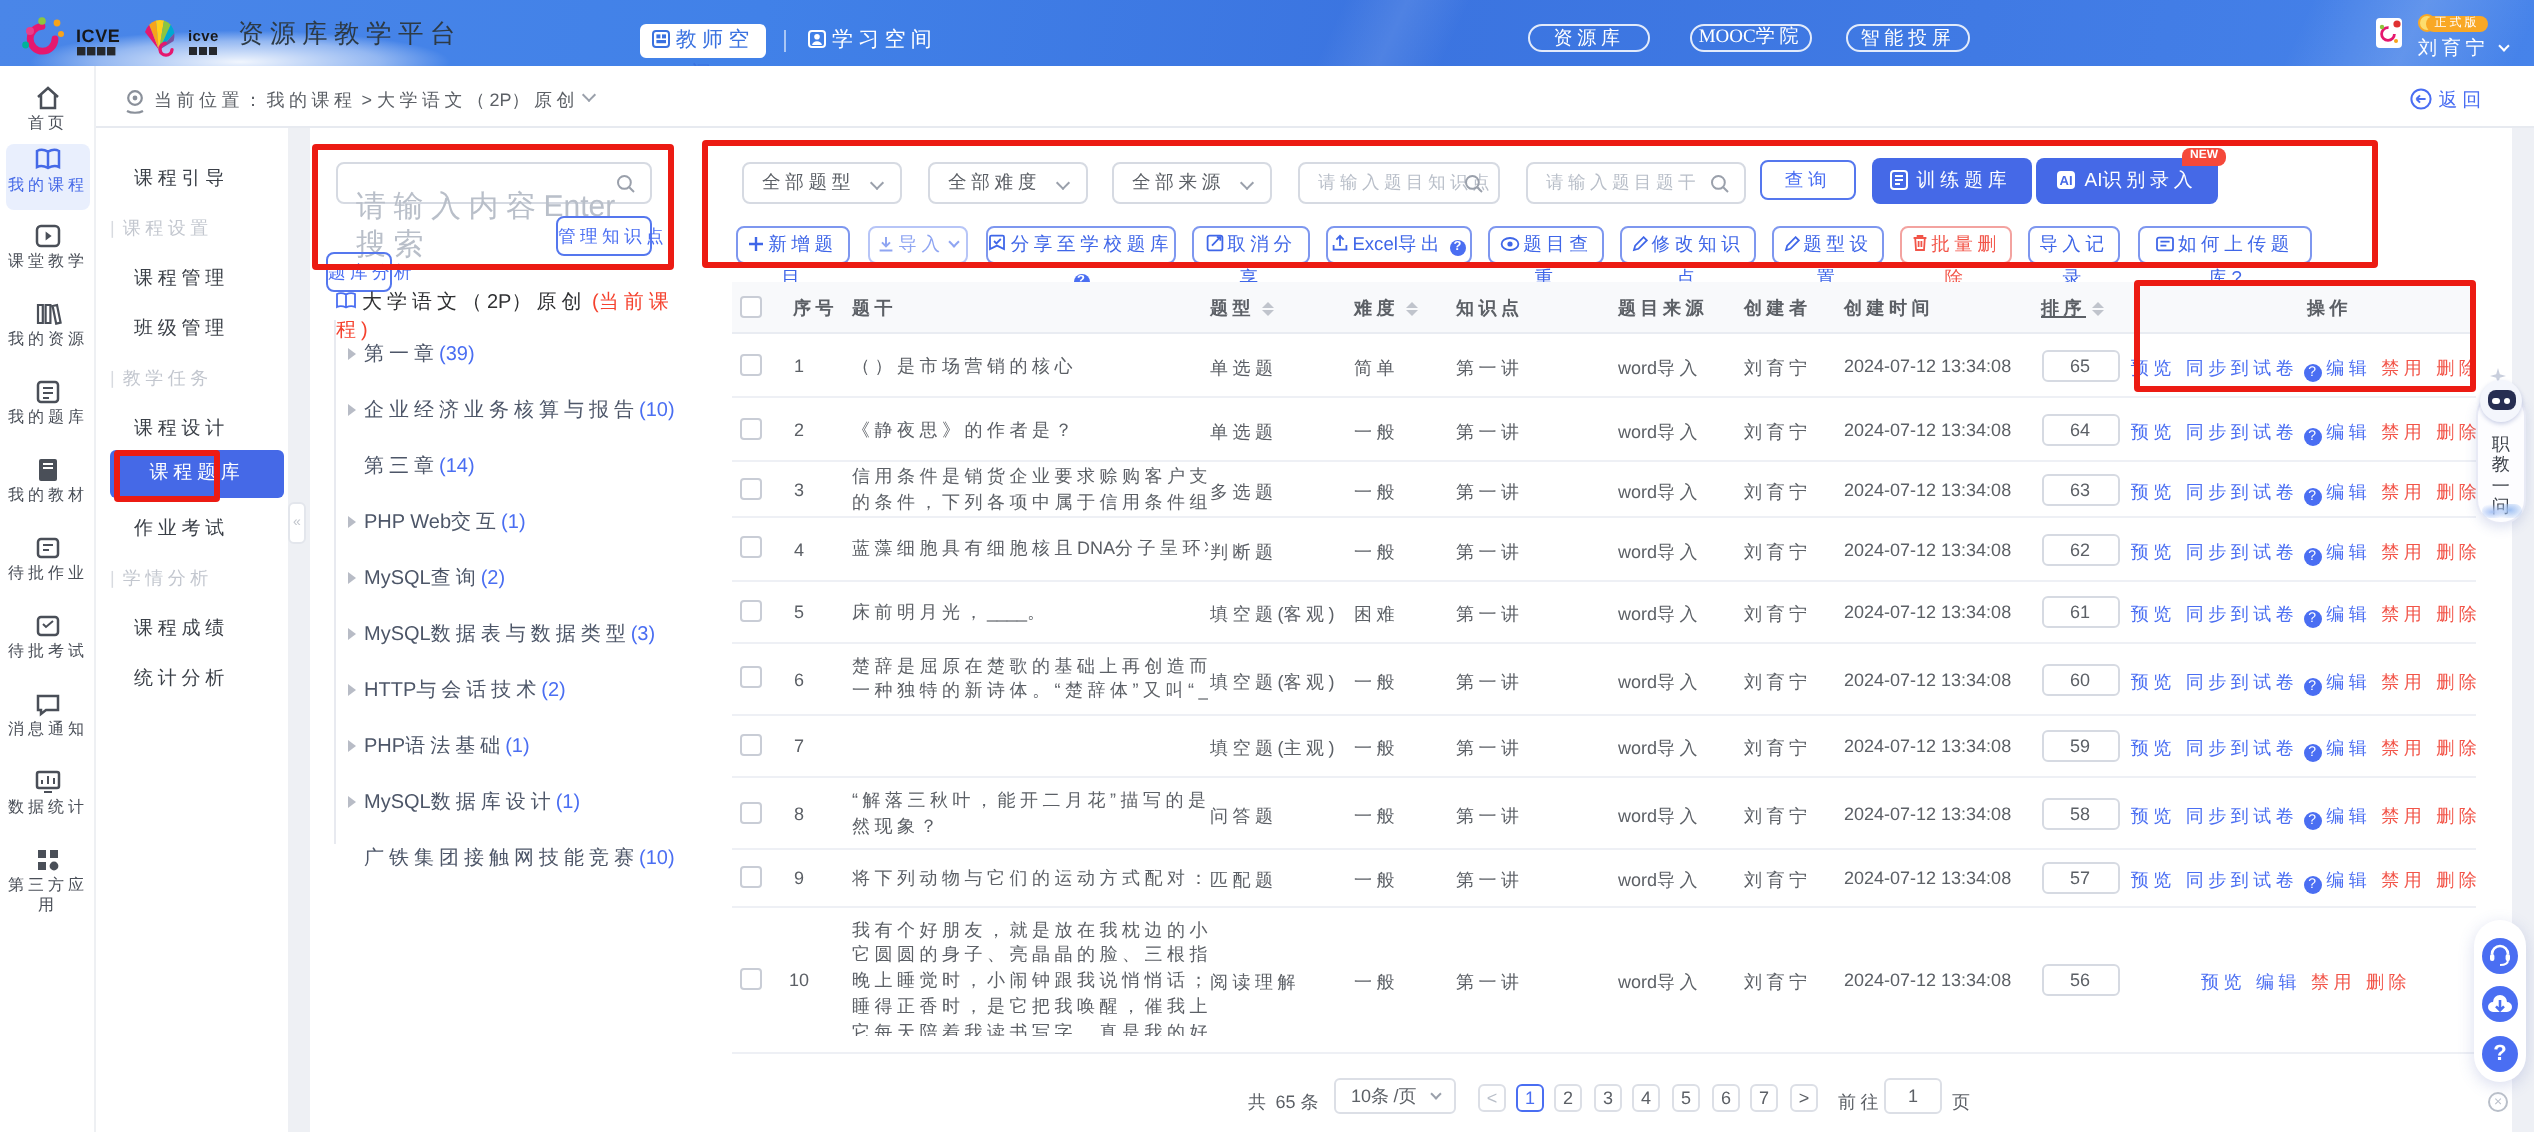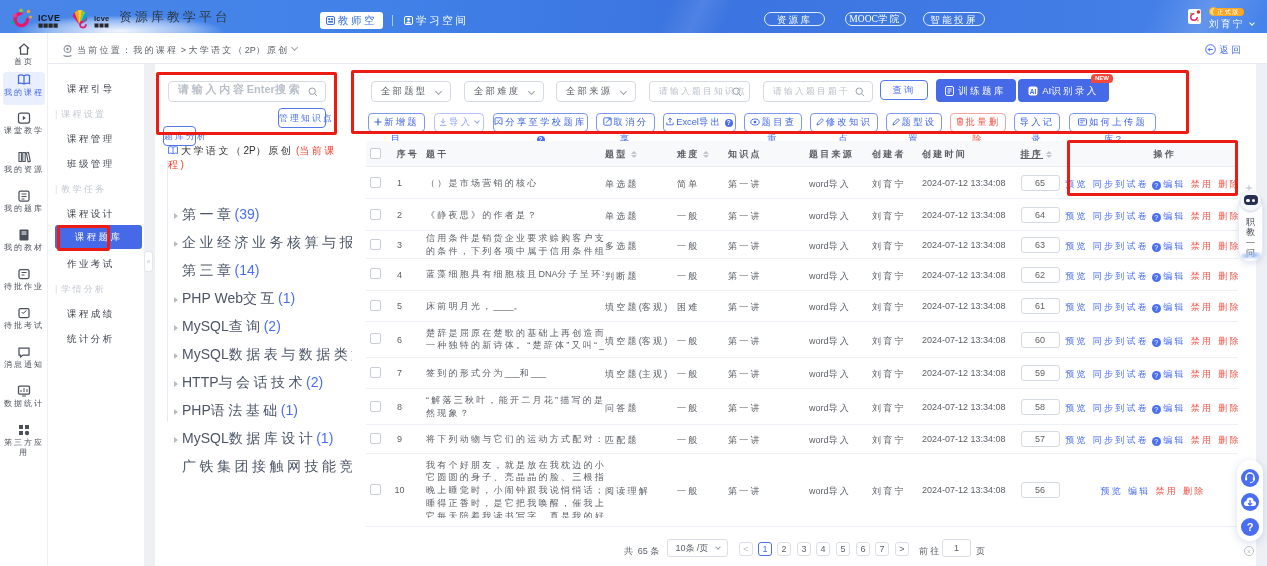--- a/index.html
+++ b/index.html
@@ -45,7 +45,7 @@
 
 #tree{position:absolute;left:155px;top:64px;width:197px;height:502px;background:#fff;}
 .tsearch{position:absolute;left:13px;top:17px;width:158px;height:21px;border:1px solid #d6dae2;border-radius:4px;}
-.tsearch .ph{position:absolute;left:9px;top:0;font-size:11px;color:#b9bfc9;font-weight:bold;}
+.tsearch .ph{position:absolute;left:9px;top:12px;font-size:15px;color:#b9bfc9;}
 .tbtn{position:absolute;top:44px;height:20px;border:1px solid #5577ee;border-radius:4px;color:#4a6ef2;font-size:8.8px;line-height:18px;text-align:center;white-space:nowrap;}
 .troot{position:absolute;left:13px;top:80px;font-size:10px;color:#303133;}
 .troot .cur{color:#f5422e;}

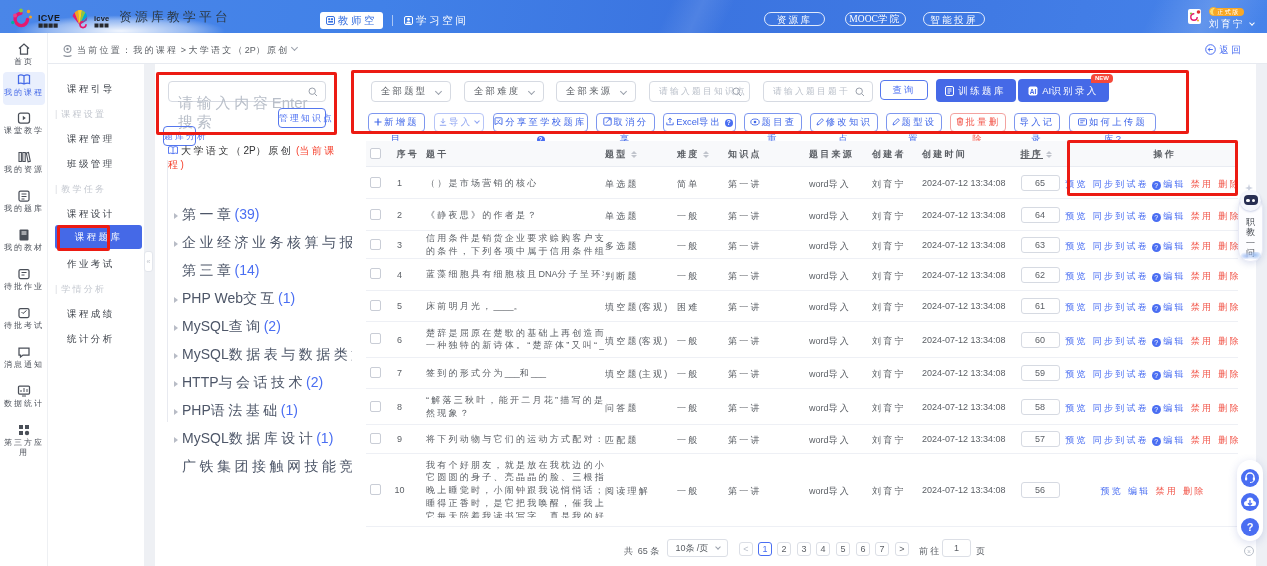--- a/index.html
+++ b/index.html
@@ -49,7 +49,7 @@
 .tbtn{position:absolute;top:44px;height:20px;border:1px solid #5577ee;border-radius:4px;color:#4a6ef2;font-size:8.8px;line-height:18px;text-align:center;white-space:nowrap;}
 .troot{position:absolute;left:13px;top:80px;font-size:10px;color:#303133;}
 .troot .cur{color:#f5422e;}
-.titem{position:absolute;left:19px;font-size:14px;color:#4d5668;white-space:nowrap;margin-top:36px;}
+.titem{position:absolute;left:19px;font-size:10px;color:#4d5668;white-space:nowrap;}
 .titem b{font-weight:normal;color:#4a6ef2;}
 .titem .ar{display:inline-block;width:0;height:0;border-left:4px solid #b8bcc6;border-top:3px solid transparent;border-bottom:3px solid transparent;margin-right:4px;}
 .titem .noar{display:inline-block;width:8px;}

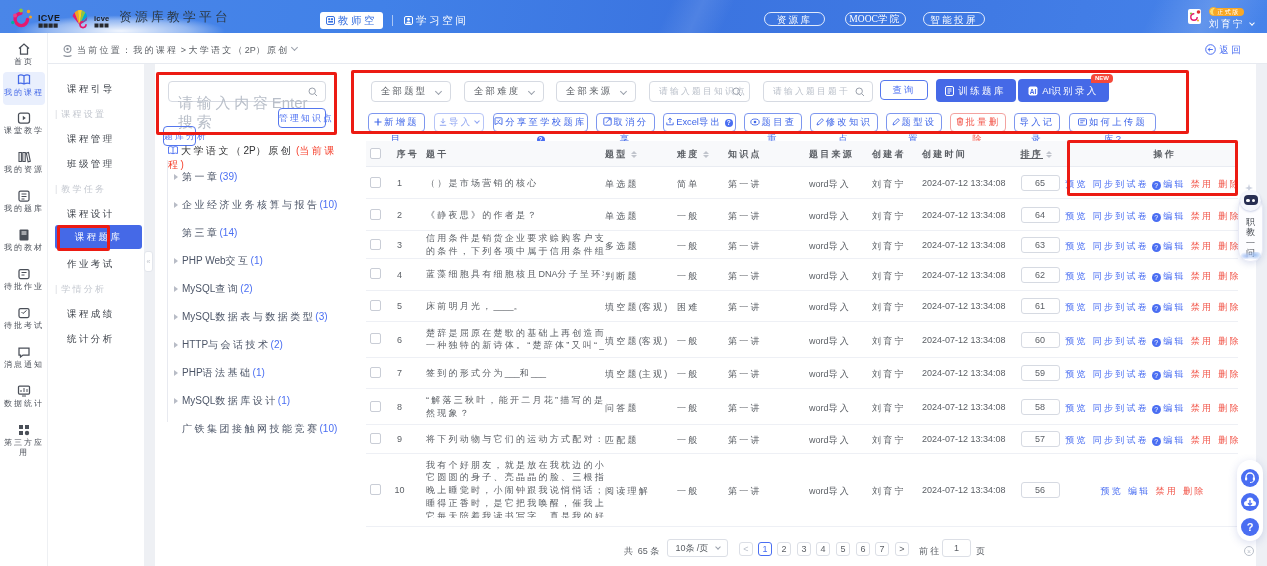--- a/index.html
+++ b/index.html
@@ -473,9 +473,6 @@
       <div class="row" style="top: 293.5px; height: 31.5px;">
         <div class="cb" style="top:9.25px"></div>
         <div class="no" style="top:10.75px">7</div>
-        <div class="tg" style="top:9.35px;height:28.5px;overflow:hidden;">
-          <div><span style="letter-spacing: 0.25em;">签到的形式分为</span>___<span style="letter-spacing: 0.25em;">和</span>___</div>
-        </div>
         <div class="c-type" style="top:10.75px"><span style="letter-spacing: 0.25em;">填空题</span>(<span style="letter-spacing: 0.25em;">主观</span>)</div>
         <div class="c-diff" style="top:10.75px"><span style="letter-spacing: 0.25em;">一般</span></div>
         <div class="c-kp" style="top:10.75px"><span style="letter-spacing: 0.25em;">第一讲</span></div>

